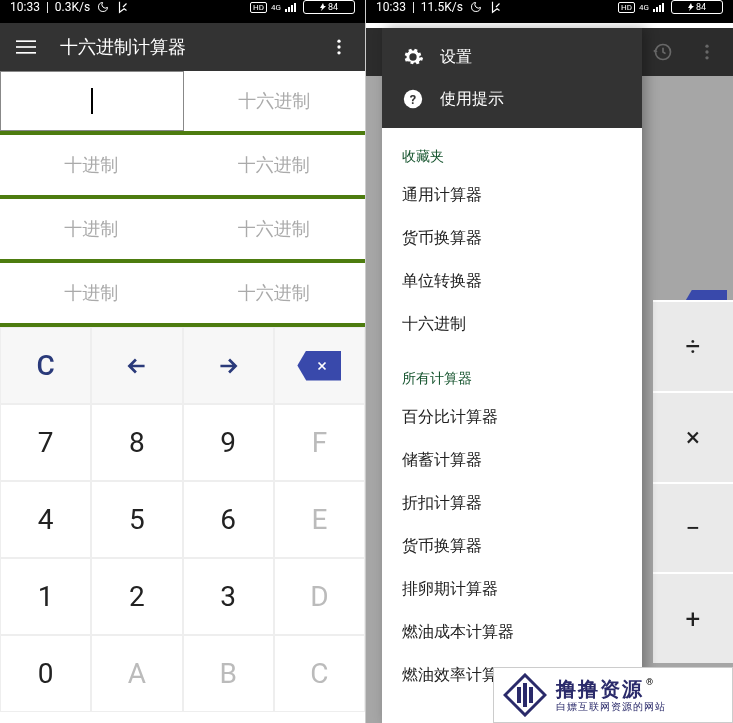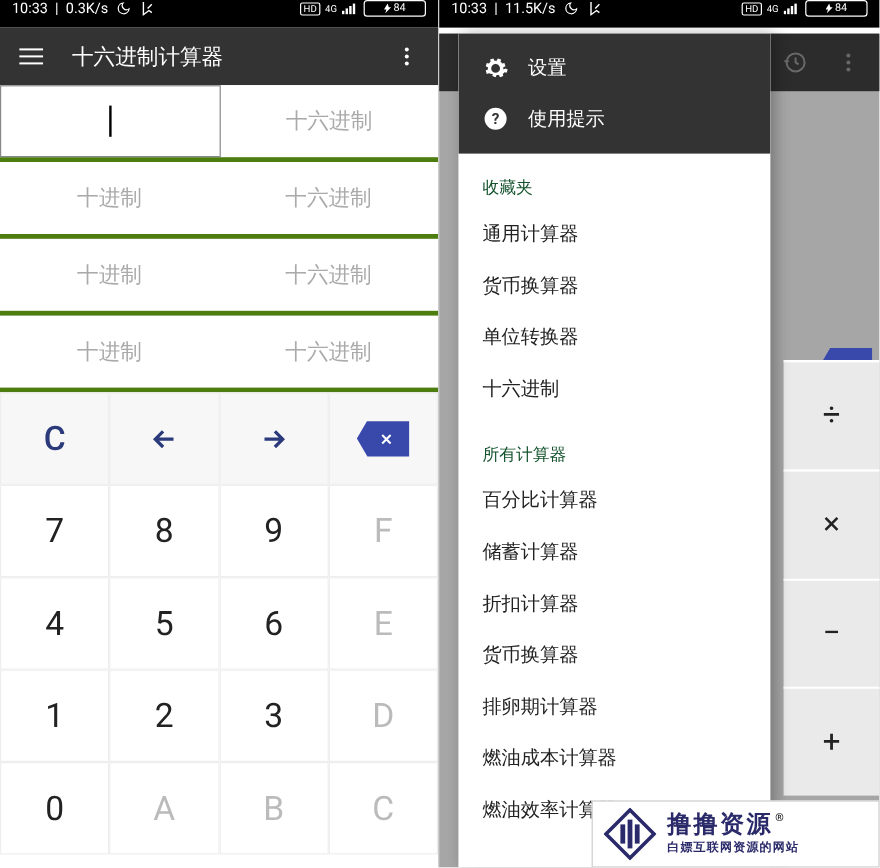--- a/index.html
+++ b/index.html
@@ -55,7 +55,7 @@
   .watermark { position: absolute; right: 0; bottom: 0; height: 56px; width: 240px; background: #fff; border: 1px solid #ccc; display: flex; align-items: center; padding: 4px 8px; gap: 8px; z-index: 30; }
   .wm-logo { width: 46px; height: 46px; display: flex; align-items: center; justify-content: center; }
   .wm-text { display: flex; flex-direction: column; line-height: 1.2; }
-  .wm-main { font-size: 20px; font-weight: 900; color: #2a2a6a; letter-spacing: 2px; font-family: Liberation Mono, monospace; }
+  .wm-main { font-size: 20px; font-weight: 900; color: #2a2a6a; letter-spacing: 2px; }
   .wm-sup { font-size: 9px; align-self: start; margin-left: 2px; }
   .wm-sub { font-size: 10px; color: #2a2a6a; font-weight: 700; letter-spacing: 1px; }
   .wm-row1 { display: flex; align-items: start; }

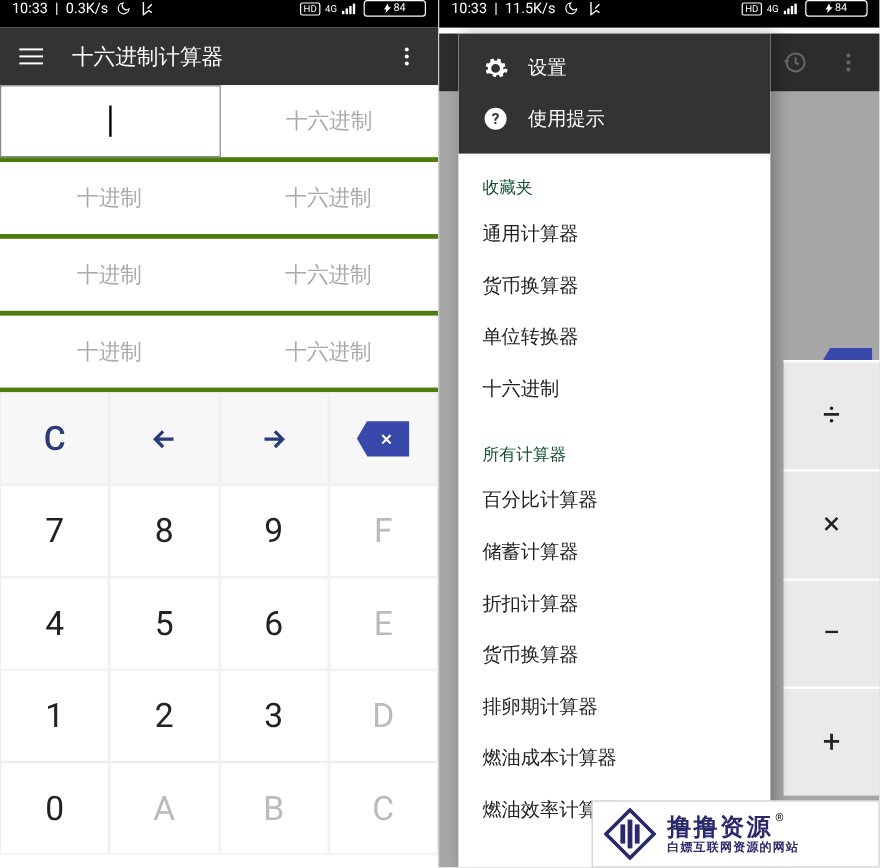--- a/index.html
+++ b/index.html
@@ -57,7 +57,7 @@
   .wm-text { display: flex; flex-direction: column; line-height: 1.2; }
   .wm-main { font-size: 20px; font-weight: 900; color: #2a2a6a; letter-spacing: 2px; }
   .wm-sup { font-size: 9px; align-self: start; margin-left: 2px; }
-  .wm-sub { font-size: 10px; color: #2a2a6a; font-weight: 700; letter-spacing: 1px; }
+  .wm-sub { font-size: 10px; color: #2a2a6a; font-weight: 400; letter-spacing: 1px; }
   .wm-row1 { display: flex; align-items: start; }
 
   svg { display: block; }

